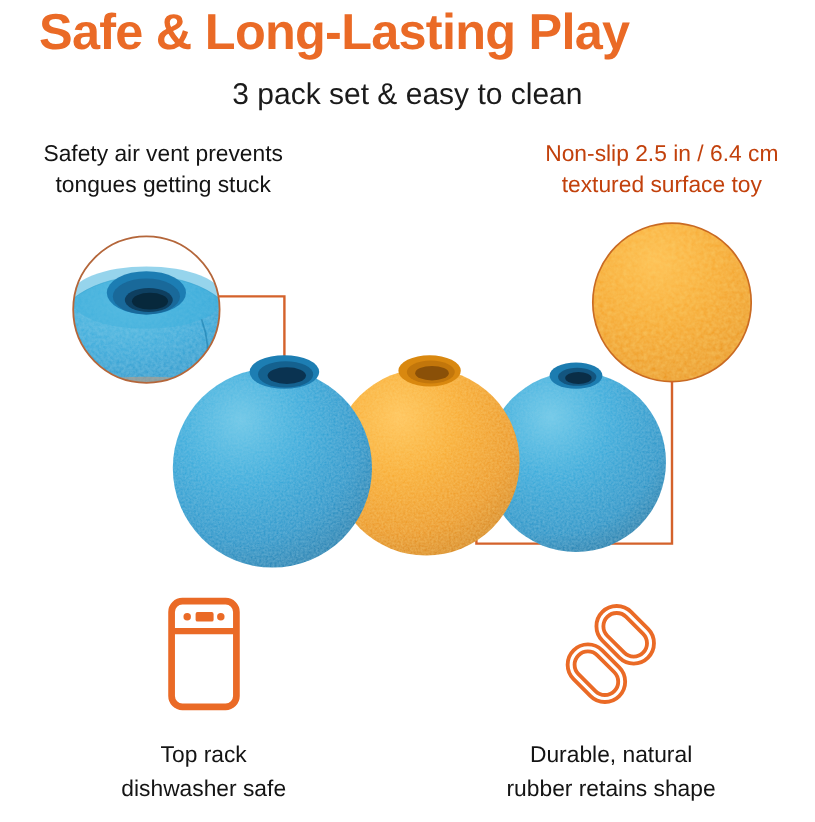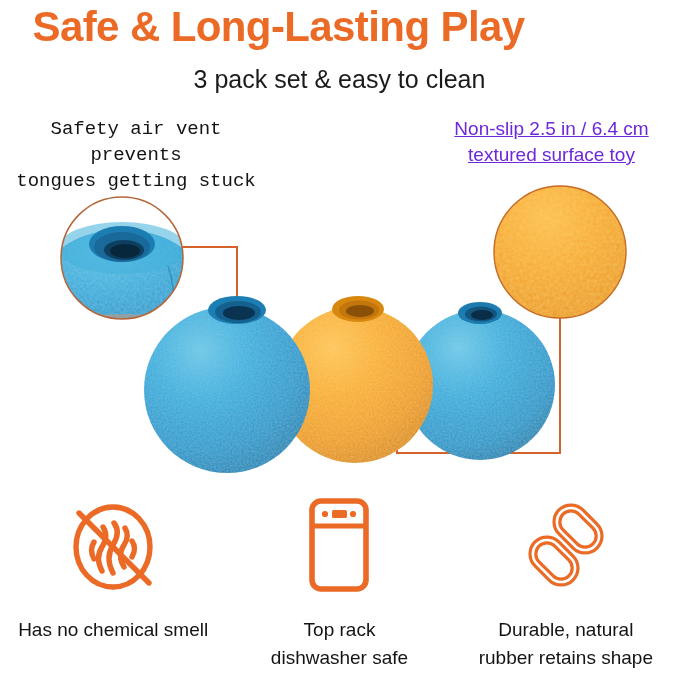--- a/index.html
+++ b/index.html
@@ -59,7 +59,6 @@
     font-size: 19px;
     line-height: 26px;
     color: #141414;
-    font-family: Liberation Mono, monospace;
   }
   .caption-right {
     position: absolute;

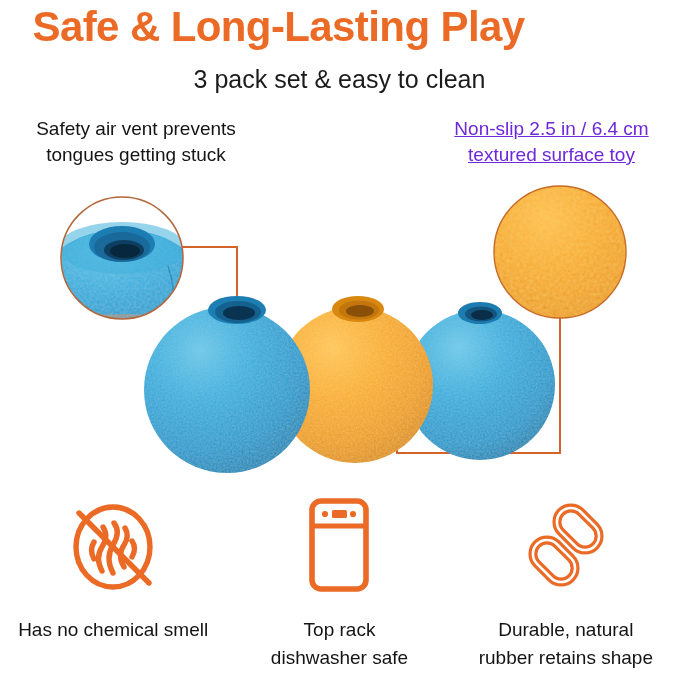--- a/index.html
+++ b/index.html
@@ -68,8 +68,7 @@
     text-align: center;
     font-size: 19px;
     line-height: 26px;
-    color: #6d28d9;
-    text-decoration: underline;
+    color: #c2410c;
   }
 
   

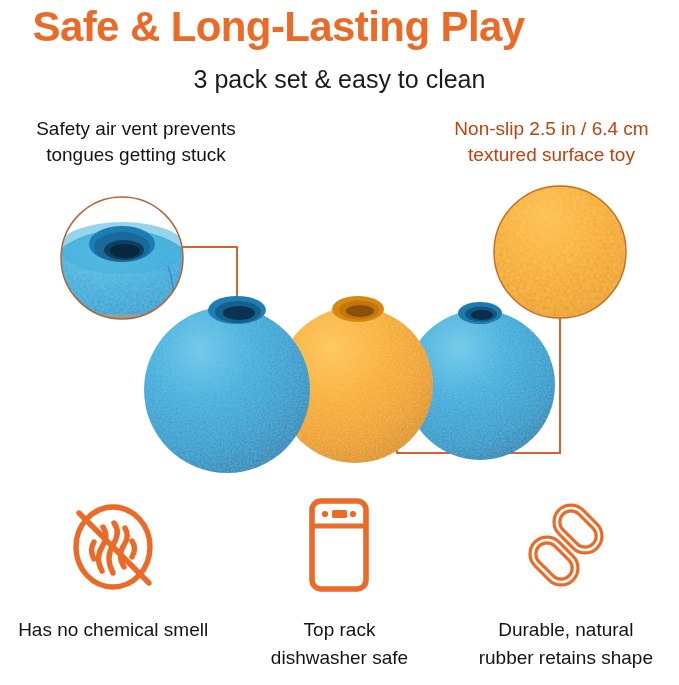--- a/index.html
+++ b/index.html
@@ -242,22 +242,6 @@
 
   <div class="features">
 
-    <div class="feature">
-      <div class="feature-icon">
-        <svg width="104" height="104" viewBox="0 0 104 104" xmlns="http://www.w3.org/2000/svg">
-          <g fill="none" stroke="#EA6A26" stroke-width="5.4" stroke-linecap="round">
-            <ellipse cx="52" cy="54" rx="37" ry="40"></ellipse>
-            <line x1="18" y1="20" x2="88" y2="90"></line>
-            <path d="M41 78 q-7 -13 0 -24 q7 -11 1 -20"></path>
-            <path d="M52 80 q-8 -15 0 -28 q8 -13 1 -22"></path>
-            <path d="M63 74 q-7 -12 0 -22 q6 -9 1 -17"></path>
-            <path d="M33 66 q-5 -9 0 -17"></path>
-            <path d="M71 64 q5 -9 0 -16"></path>
-          </g>
-        </svg>
-      </div>
-      <div class="feature-label">Has no chemical smell</div>
-    </div>
 
     <div class="feature">
       <div class="feature-icon">

